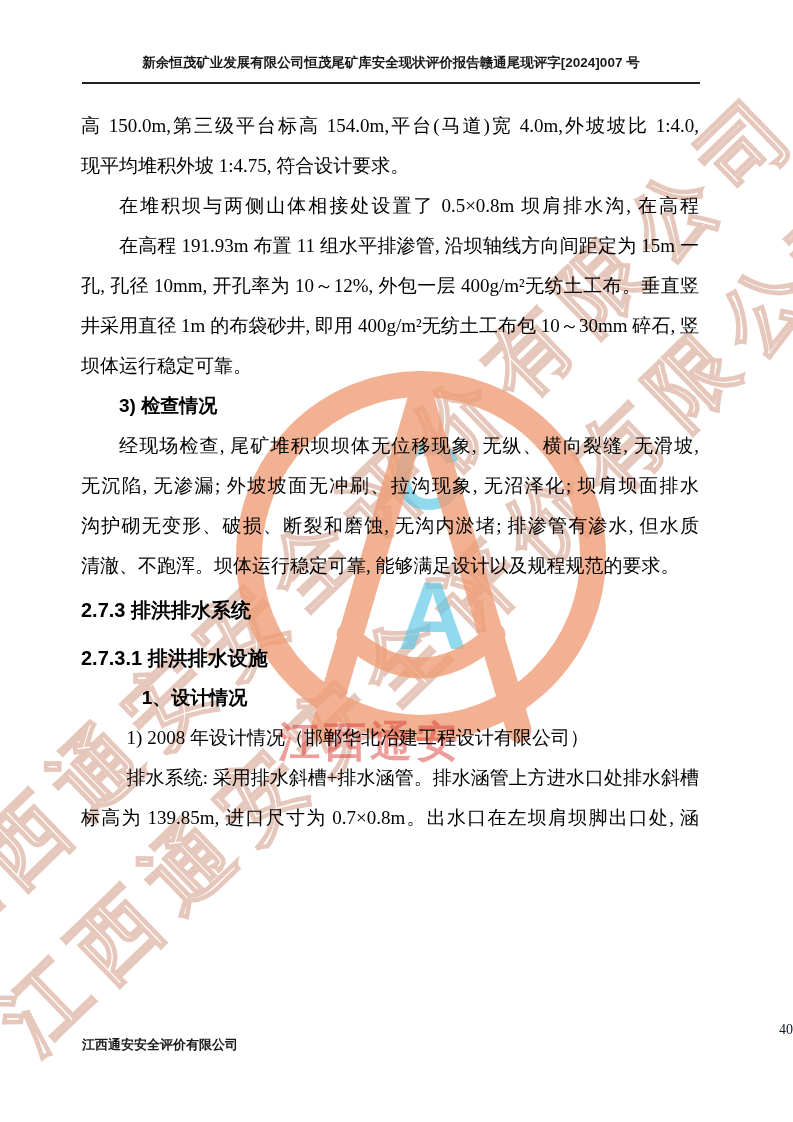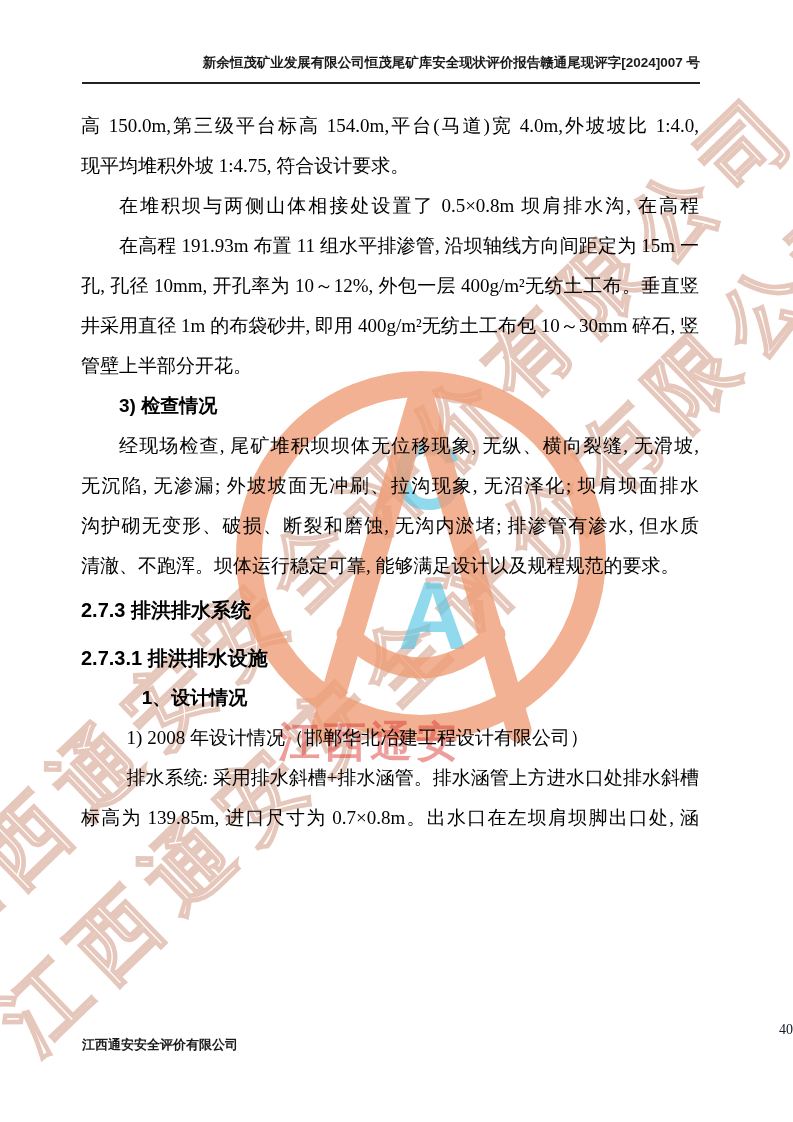--- a/index.html
+++ b/index.html
@@ -10,7 +10,7 @@
   
   .header {
     position:absolute; left:82px; top:54px; width:618px; z-index:3;
-    display:flex; justify-content:flex-end; align-items:flex-end;
+    display:flex; justify-content:center; align-items:flex-end;
     font-family:"Liberation Sans","DejaVu Sans",sans-serif;
     font-size:13.5px; font-weight:600; color:#1a1a1a;
     padding-bottom:10px; border-bottom:2px solid #222;

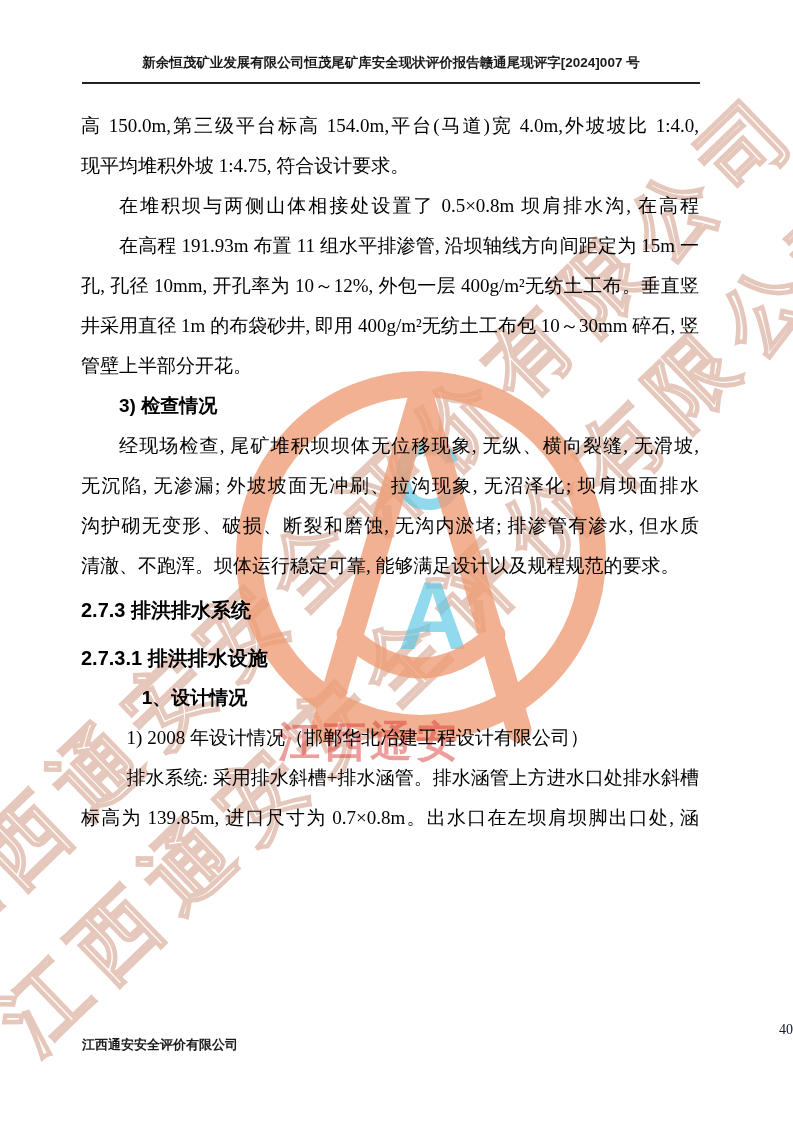--- a/index.html
+++ b/index.html
@@ -92,7 +92,7 @@
       <div class="line fill" style="text-indent: 2em;">在高程 191.93m 布置 11 组水平排渗管, 沿坝轴线方向间距定为 15m 一</div>
       <div class="line fill">孔, 孔径 10mm, 开孔率为 10～12%, 外包一层 400g/m²无纺土工布。垂直竖</div>
       <div class="line fill">井采用直径 1m 的布袋砂井, 即用 400g/m²无纺土工布包 10～30mm 碎石, 竖</div>
-      <div class="line">管壁上半部分开花。</div>
+      <div class="line">坝体运行稳定可靠。</div>
       <div class="line bold" style="text-indent: 2em;">3) 检查情况</div>
       <div class="line fill" style="text-indent: 2em;">经现场检查, 尾矿堆积坝坝体无位移现象, 无纵、横向裂缝, 无滑坡,</div>
       <div class="line fill">无沉陷, 无渗漏; 外坡坡面无冲刷、拉沟现象, 无沼泽化; 坝肩坝面排水</div>

